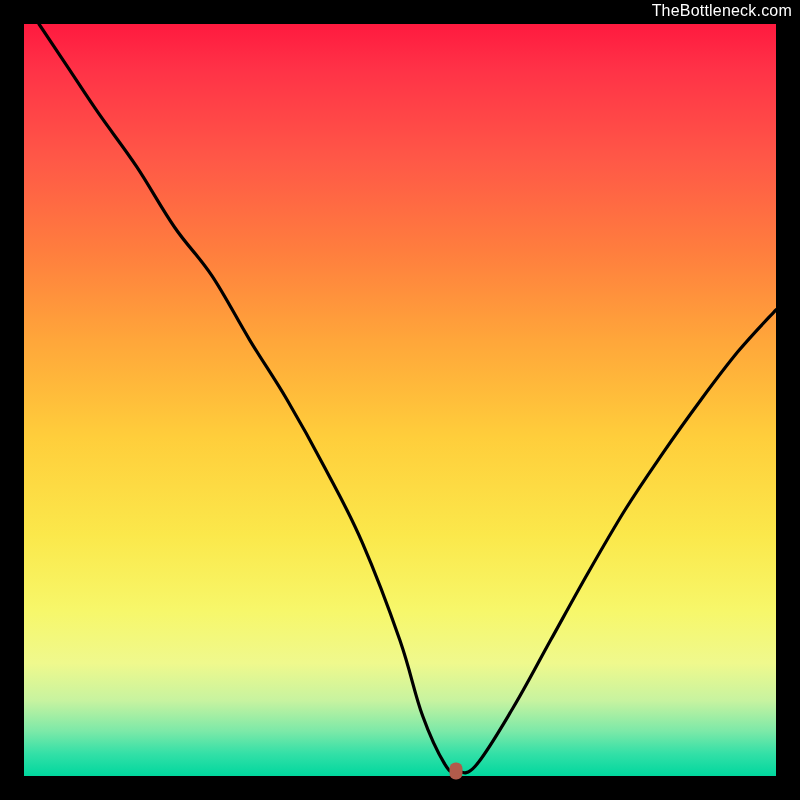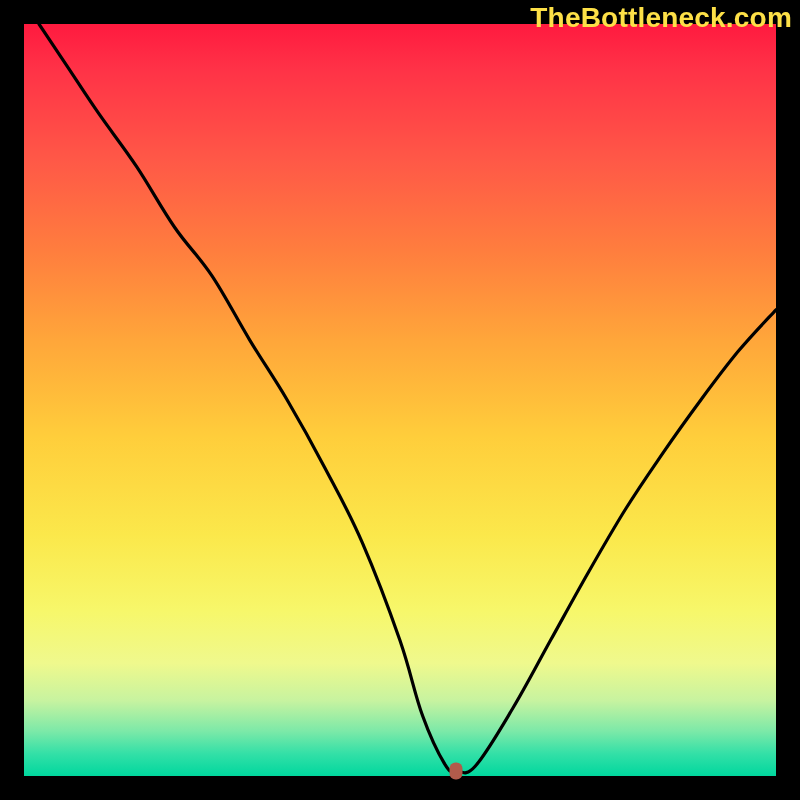--- a/index.html
+++ b/index.html
@@ -21,9 +21,9 @@
     position: absolute;
     top: 2px;
     right: 8px;
-    color: #fde047;
-    font-size: 28px;
-    font-weight: 700;
+    color: #ffffff;
+    font-size: 16px;
+    font-weight: 400;
     letter-spacing: 0.2px;
     z-index: 5;
   }

